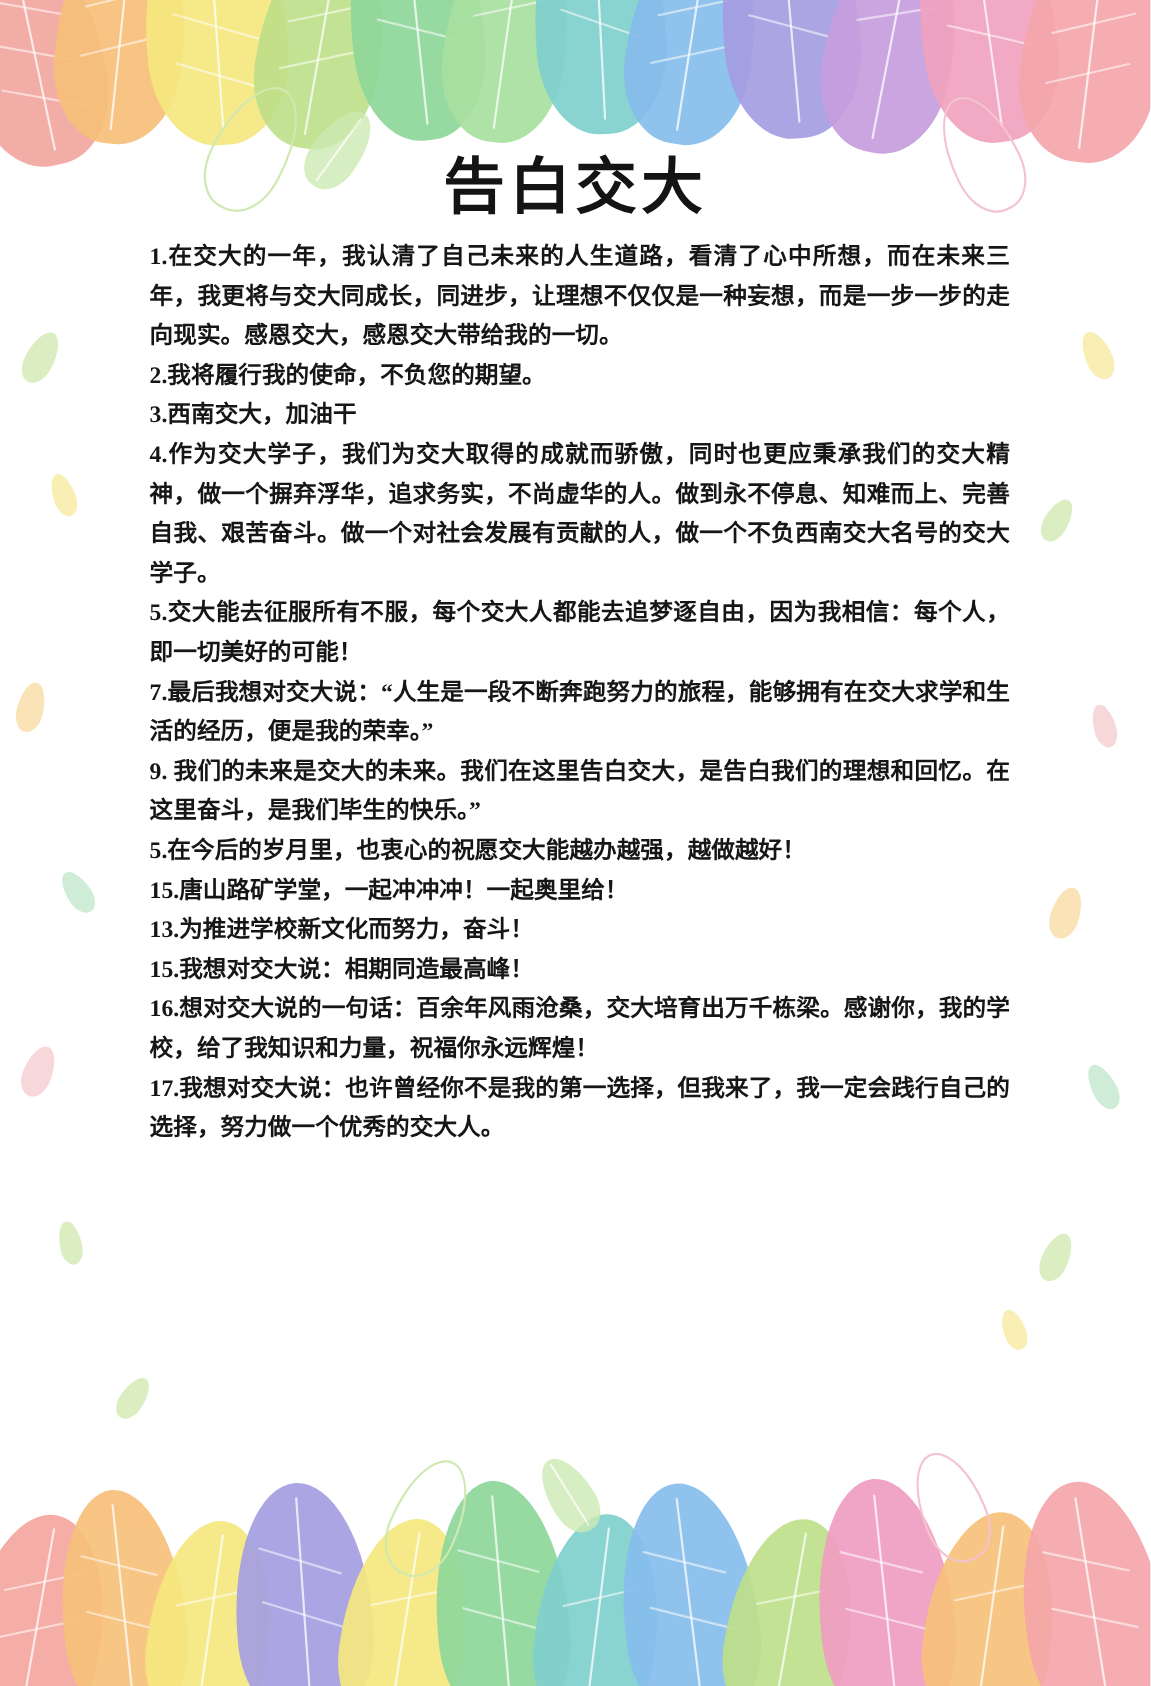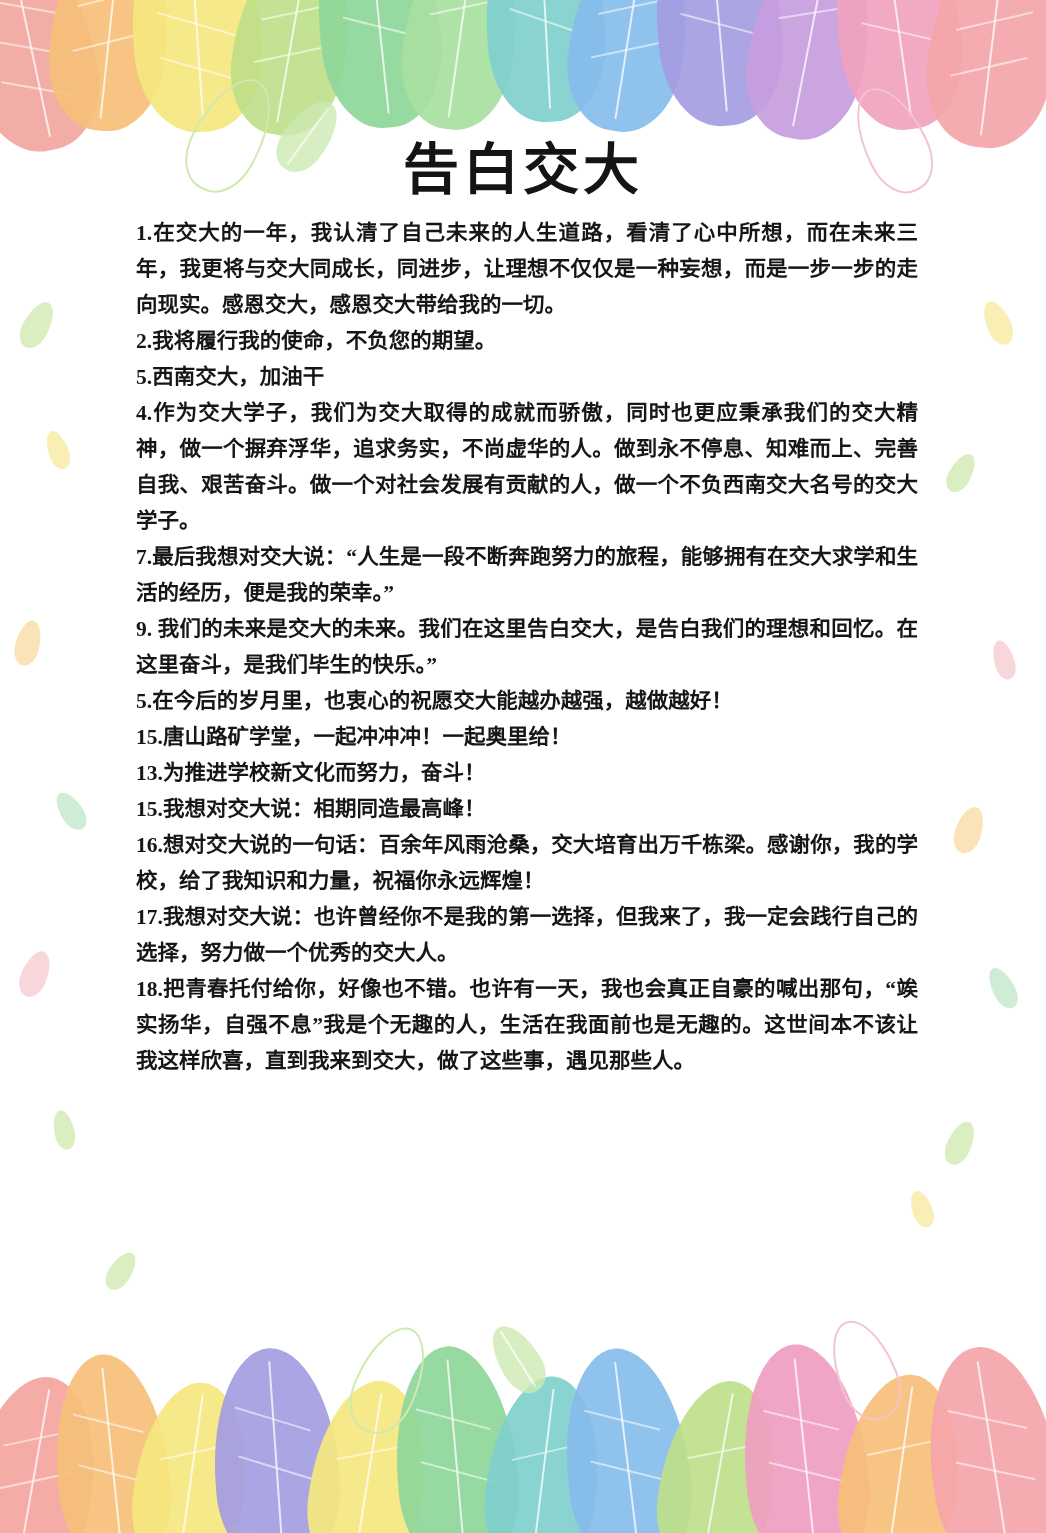--- a/index.html
+++ b/index.html
@@ -199,7 +199,7 @@
     <div class="body-text">
       <p class="para">1.在交大的一年，我认清了自己未来的人生道路，看清了心中所想，而在未来三年，我更将与交大同成长，同进步，让理想不仅仅是一种妄想，而是一步一步的走向现实。感恩交大，感恩交大带给我的一切。</p>
       <p class="para">2.我将履行我的使命，不负您的期望。</p>
-      <p class="para">5.西南交大，加油干</p>
+      <p class="para">3.西南交大，加油干</p>
       <p class="para">4.作为交大学子，我们为交大取得的成就而骄傲，同时也更应秉承我们的交大精神，做一个摒弃浮华，追求务实，不尚虚华的人。做到永不停息、知难而上、完善自我、艰苦奋斗。做一个对社会发展有贡献的人，做一个不负西南交大名号的交大学子。</p>
       <p class="para">7.最后我想对交大说：“人生是一段不断奔跑努力的旅程，能够拥有在交大求学和生活的经历，便是我的荣幸。”</p>
       <p class="para">9. 我们的未来是交大的未来。我们在这里告白交大，是告白我们的理想和回忆。在这里奋斗，是我们毕生的快乐。”</p>

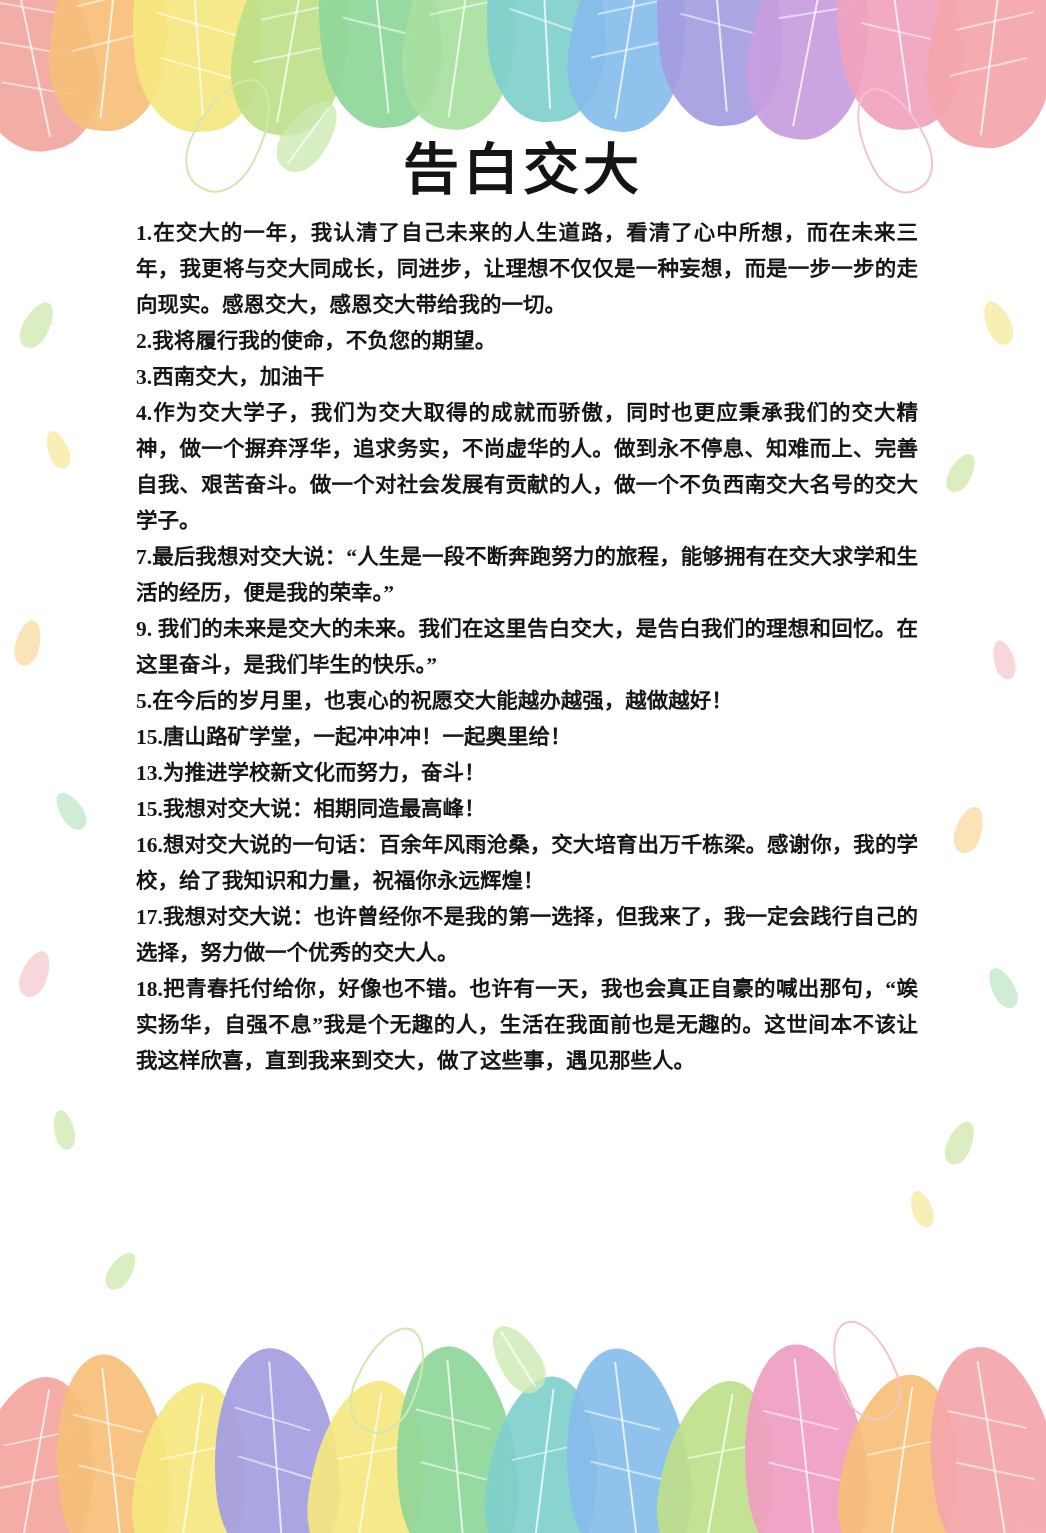--- a/index.html
+++ b/index.html
@@ -201,6 +201,7 @@
       <p class="para">2.我将履行我的使命，不负您的期望。</p>
       <p class="para">3.西南交大，加油干</p>
       <p class="para">4.作为交大学子，我们为交大取得的成就而骄傲，同时也更应秉承我们的交大精神，做一个摒弃浮华，追求务实，不尚虚华的人。做到永不停息、知难而上、完善自我、艰苦奋斗。做一个对社会发展有贡献的人，做一个不负西南交大名号的交大学子。</p>
+      <p class="para">5.交大能去征服所有不服，每个交大人都能去追梦逐自由，因为我相信：每个人，即一切美好的可能！</p>
       <p class="para">7.最后我想对交大说：“人生是一段不断奔跑努力的旅程，能够拥有在交大求学和生活的经历，便是我的荣幸。”</p>
       <p class="para">9. 我们的未来是交大的未来。我们在这里告白交大，是告白我们的理想和回忆。在这里奋斗，是我们毕生的快乐。”</p>
       <p class="para">5.在今后的岁月里，也衷心的祝愿交大能越办越强，越做越好！</p>

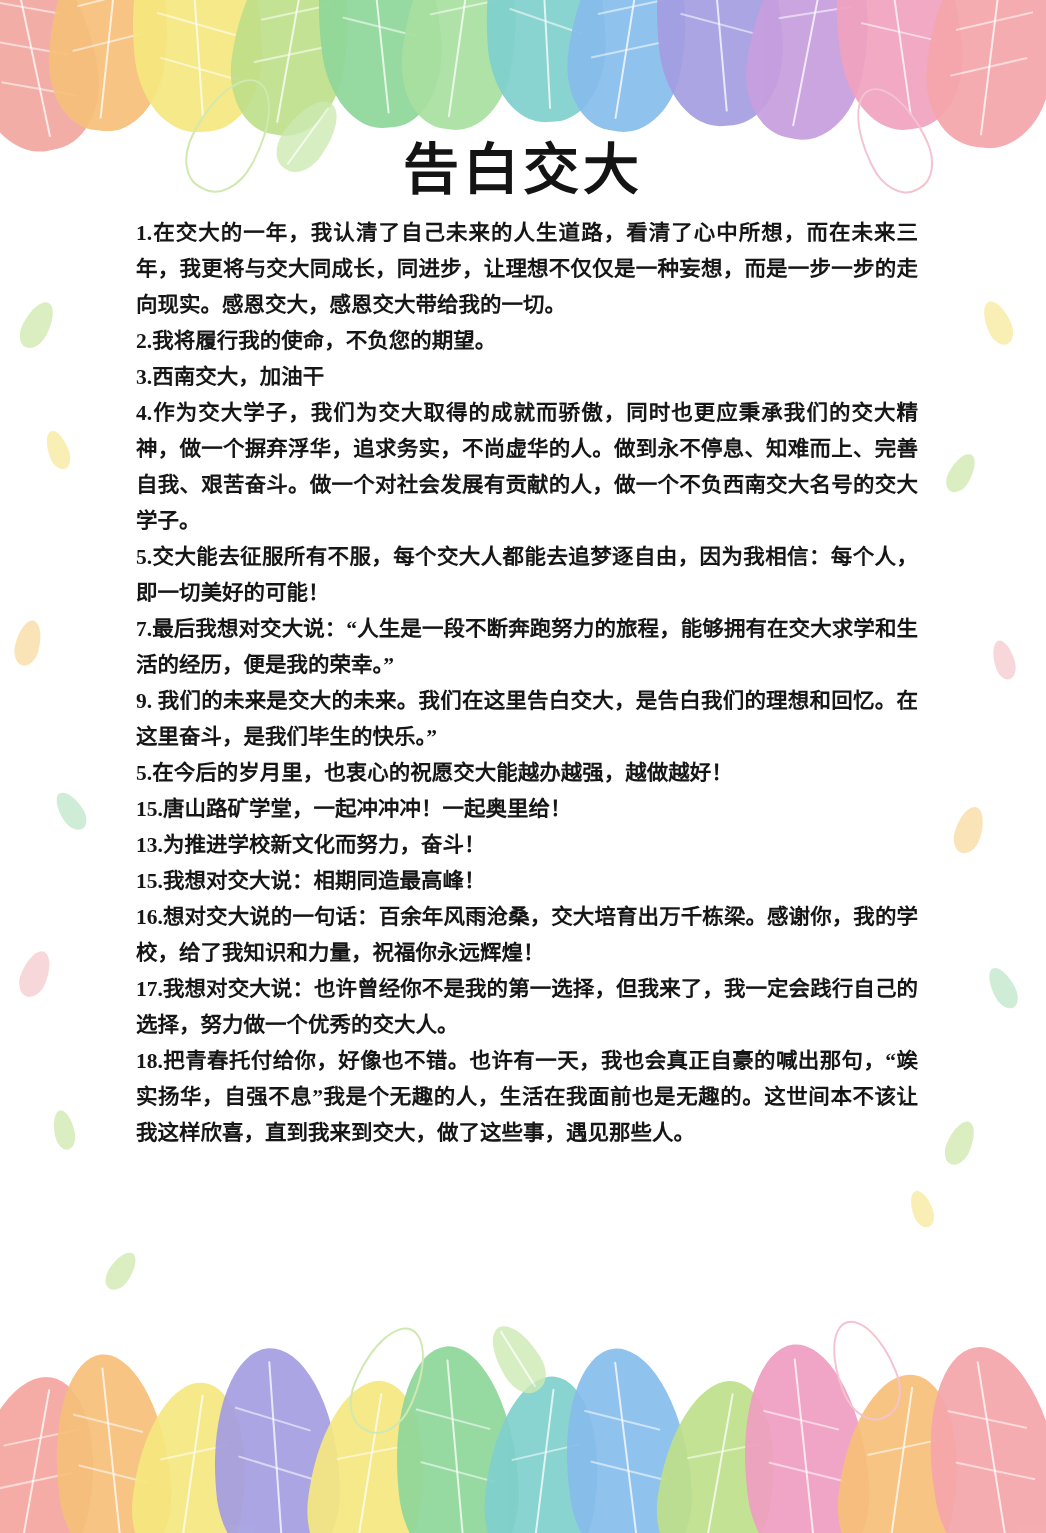--- a/index.html
+++ b/index.html
@@ -210,7 +210,6 @@
       <p class="para">15.我想对交大说：相期同造最高峰！</p>
       <p class="para">16.想对交大说的一句话：百余年风雨沧桑，交大培育出万千栋梁。感谢你，我的学校，给了我知识和力量，祝福你永远辉煌！</p>
       <p class="para">17.我想对交大说：也许曾经你不是我的第一选择，但我来了，我一定会践行自己的选择，努力做一个优秀的交大人。</p>
-      <p class="para">18.把青春托付给你，好像也不错。也许有一天，我也会真正自豪的喊出那句，“竢实扬华，自强不息”我是个无趣的人，生活在我面前也是无趣的。这世间本不该让我这样欣喜，直到我来到交大，做了这些事，遇见那些人。</p>
     </div>
   </div>
 

